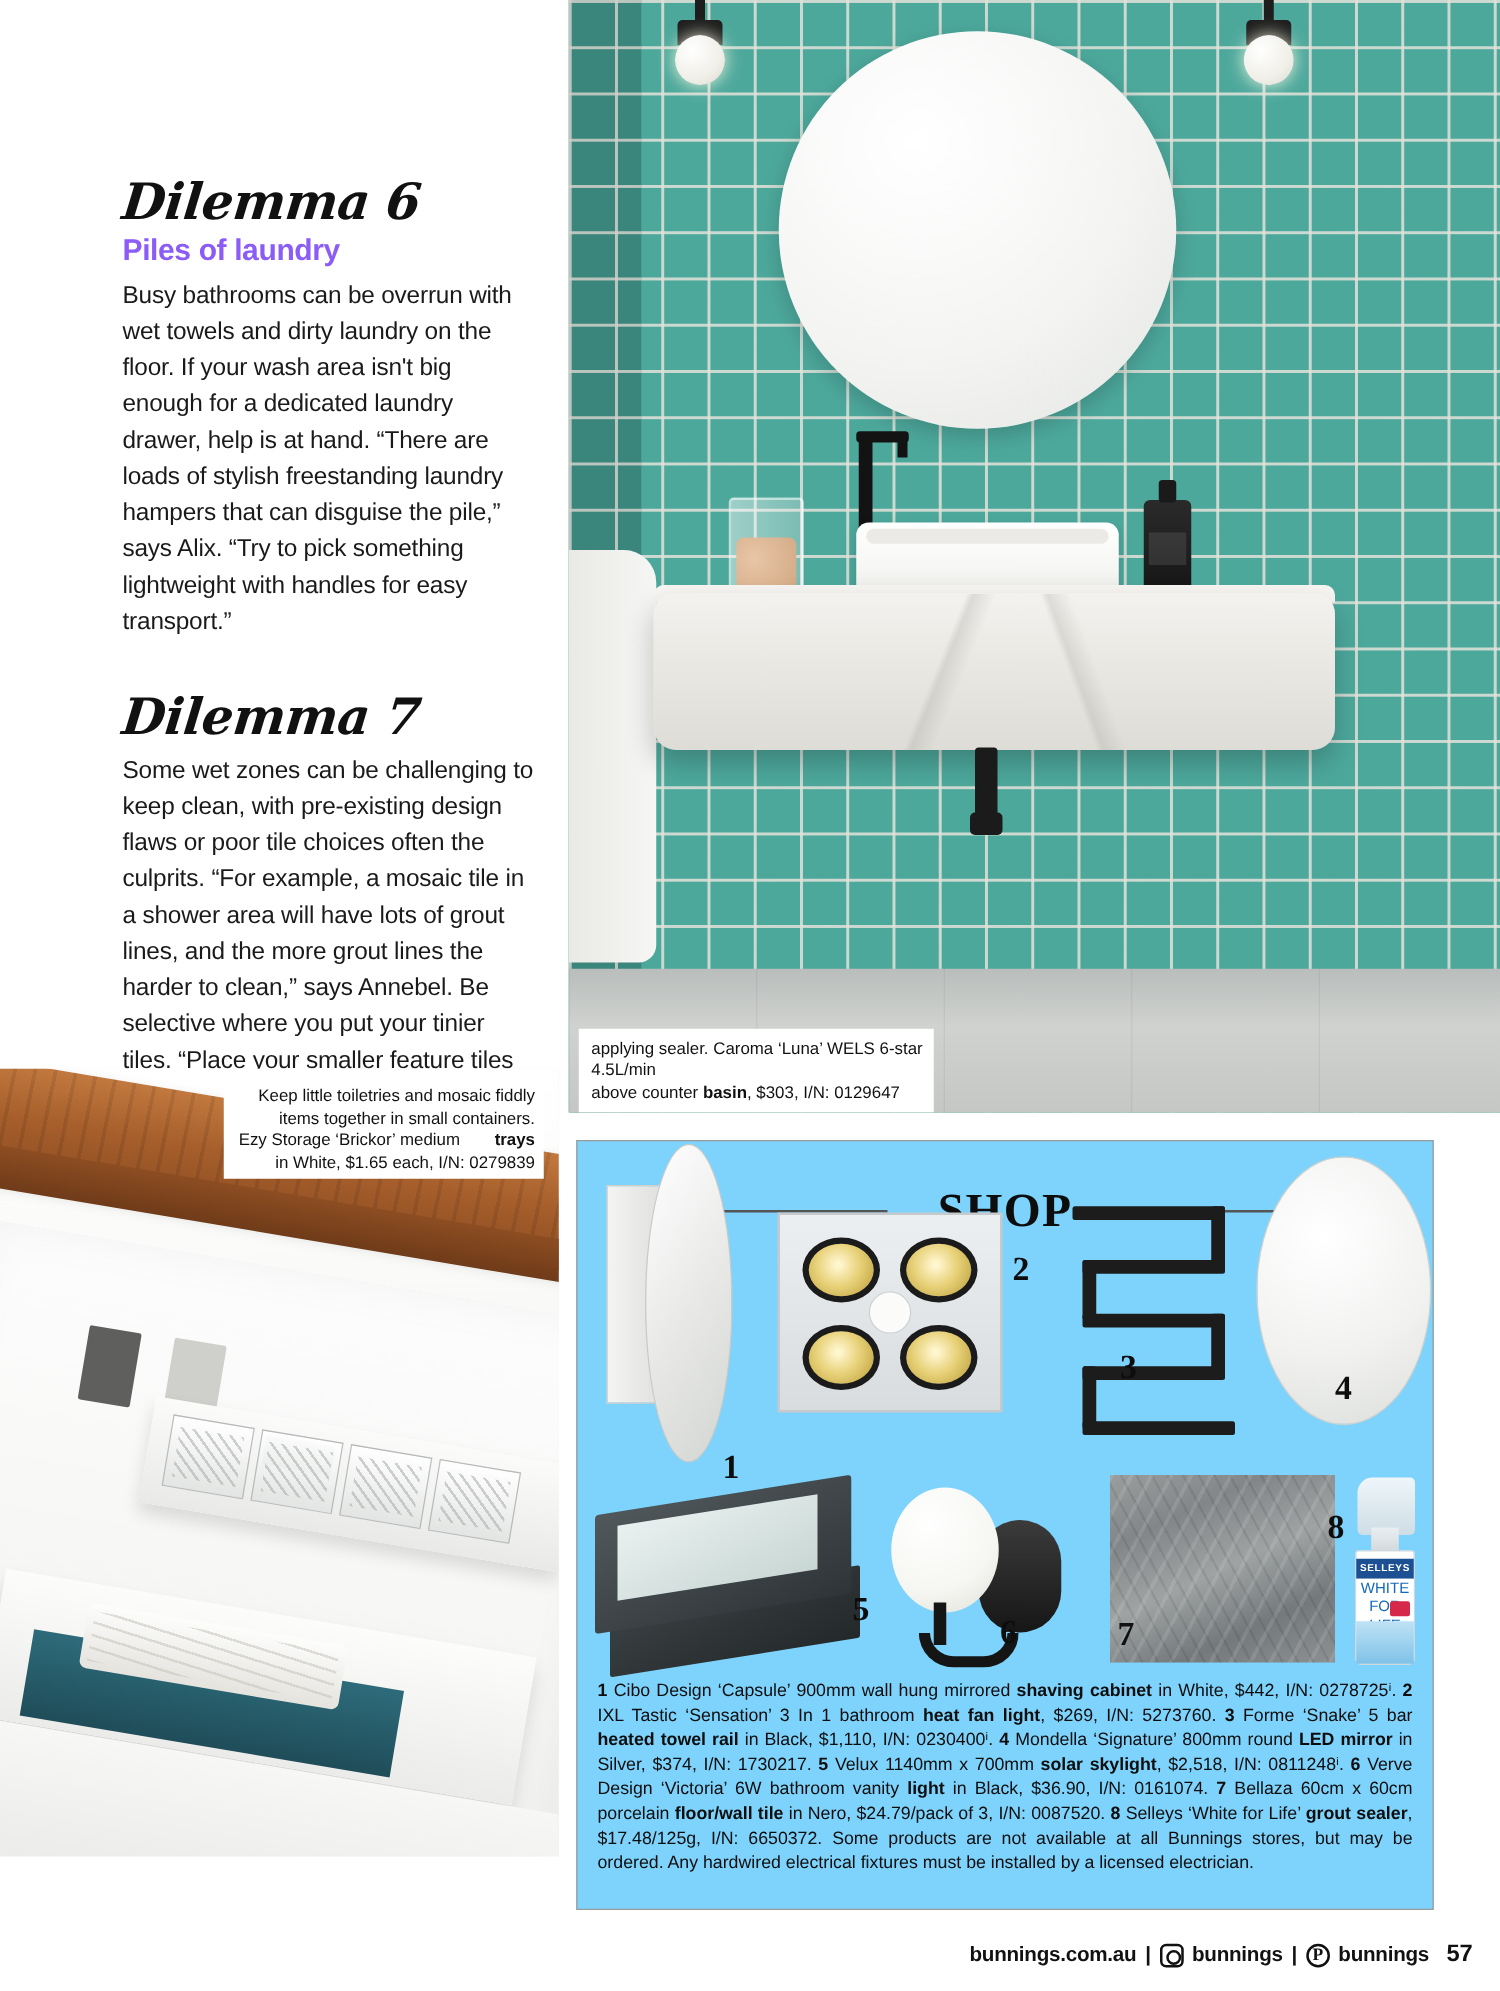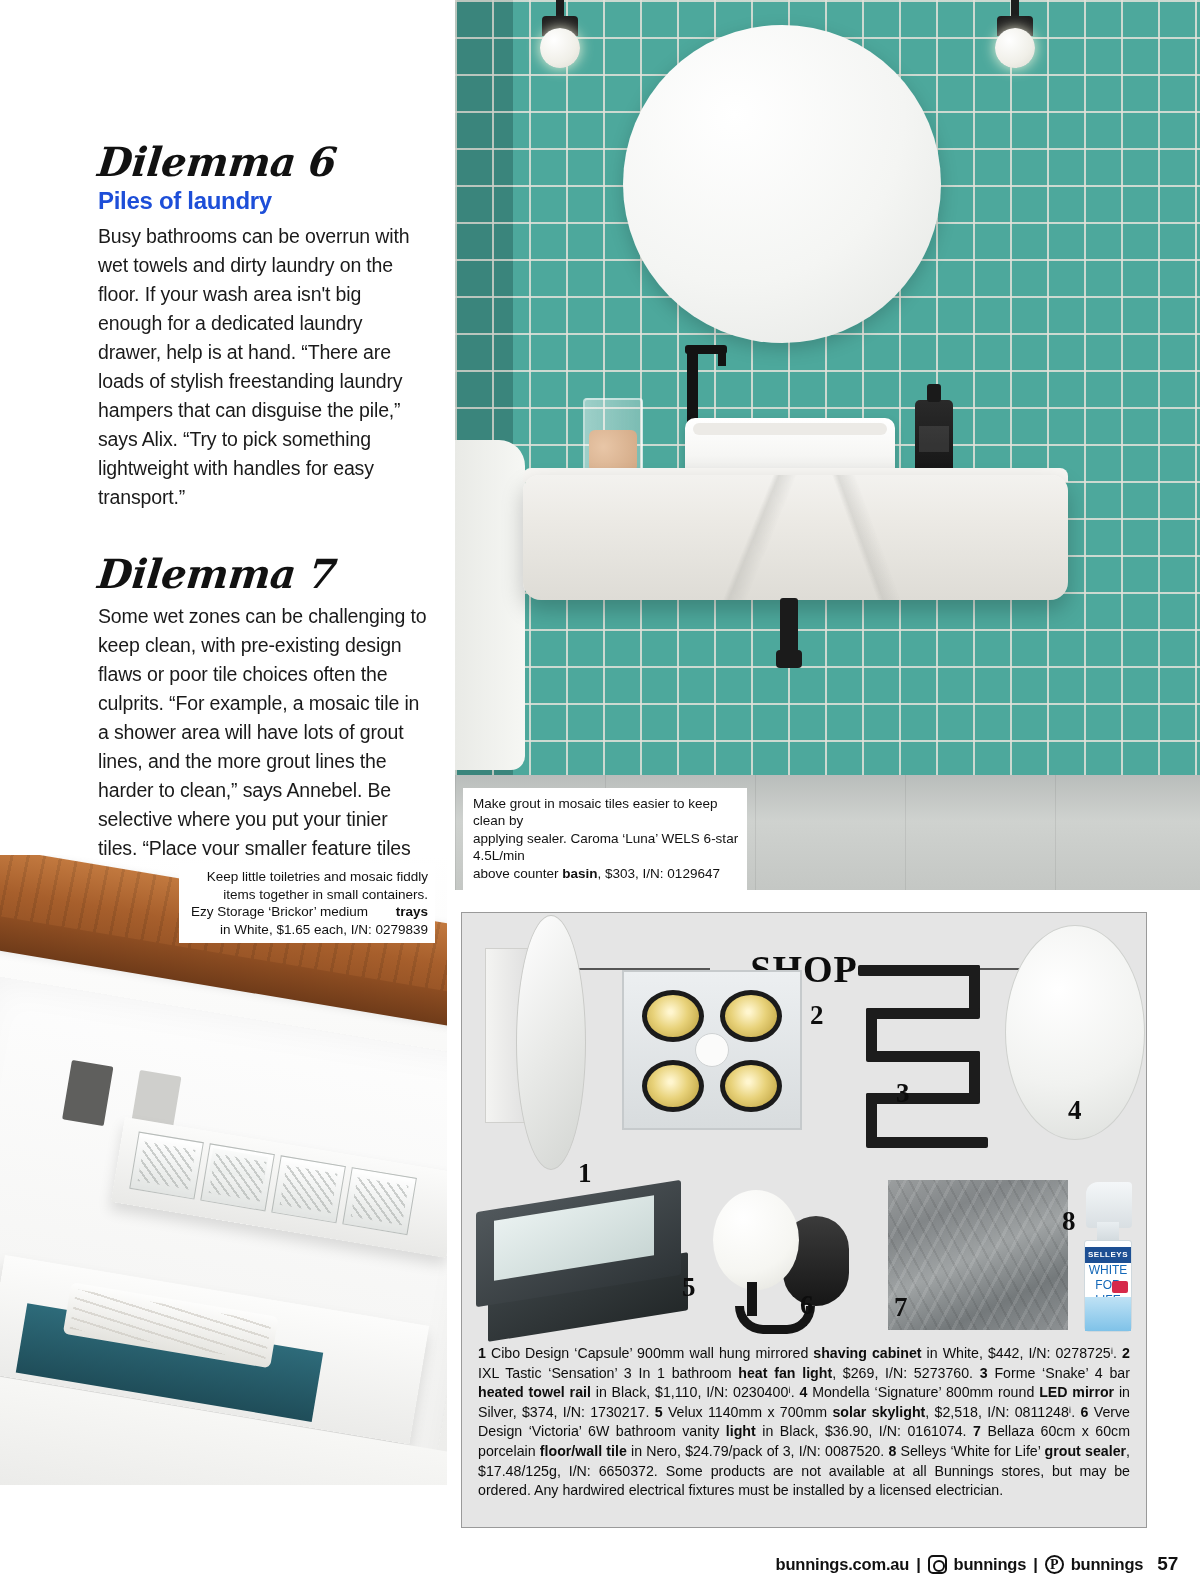--- a/index.html
+++ b/index.html
@@ -22,7 +22,7 @@
     transform: skewX(-6deg);
   }
   .dilemma-sub {
-    font-size: 24px; font-weight: bold; color: #1d4ed8;
+    font-size: 24px; font-weight: bold; color: #8b5cf6;
     line-height: 30px; margin-top: 2px; letter-spacing: -0.3px;
   }
   .dilemma-body {

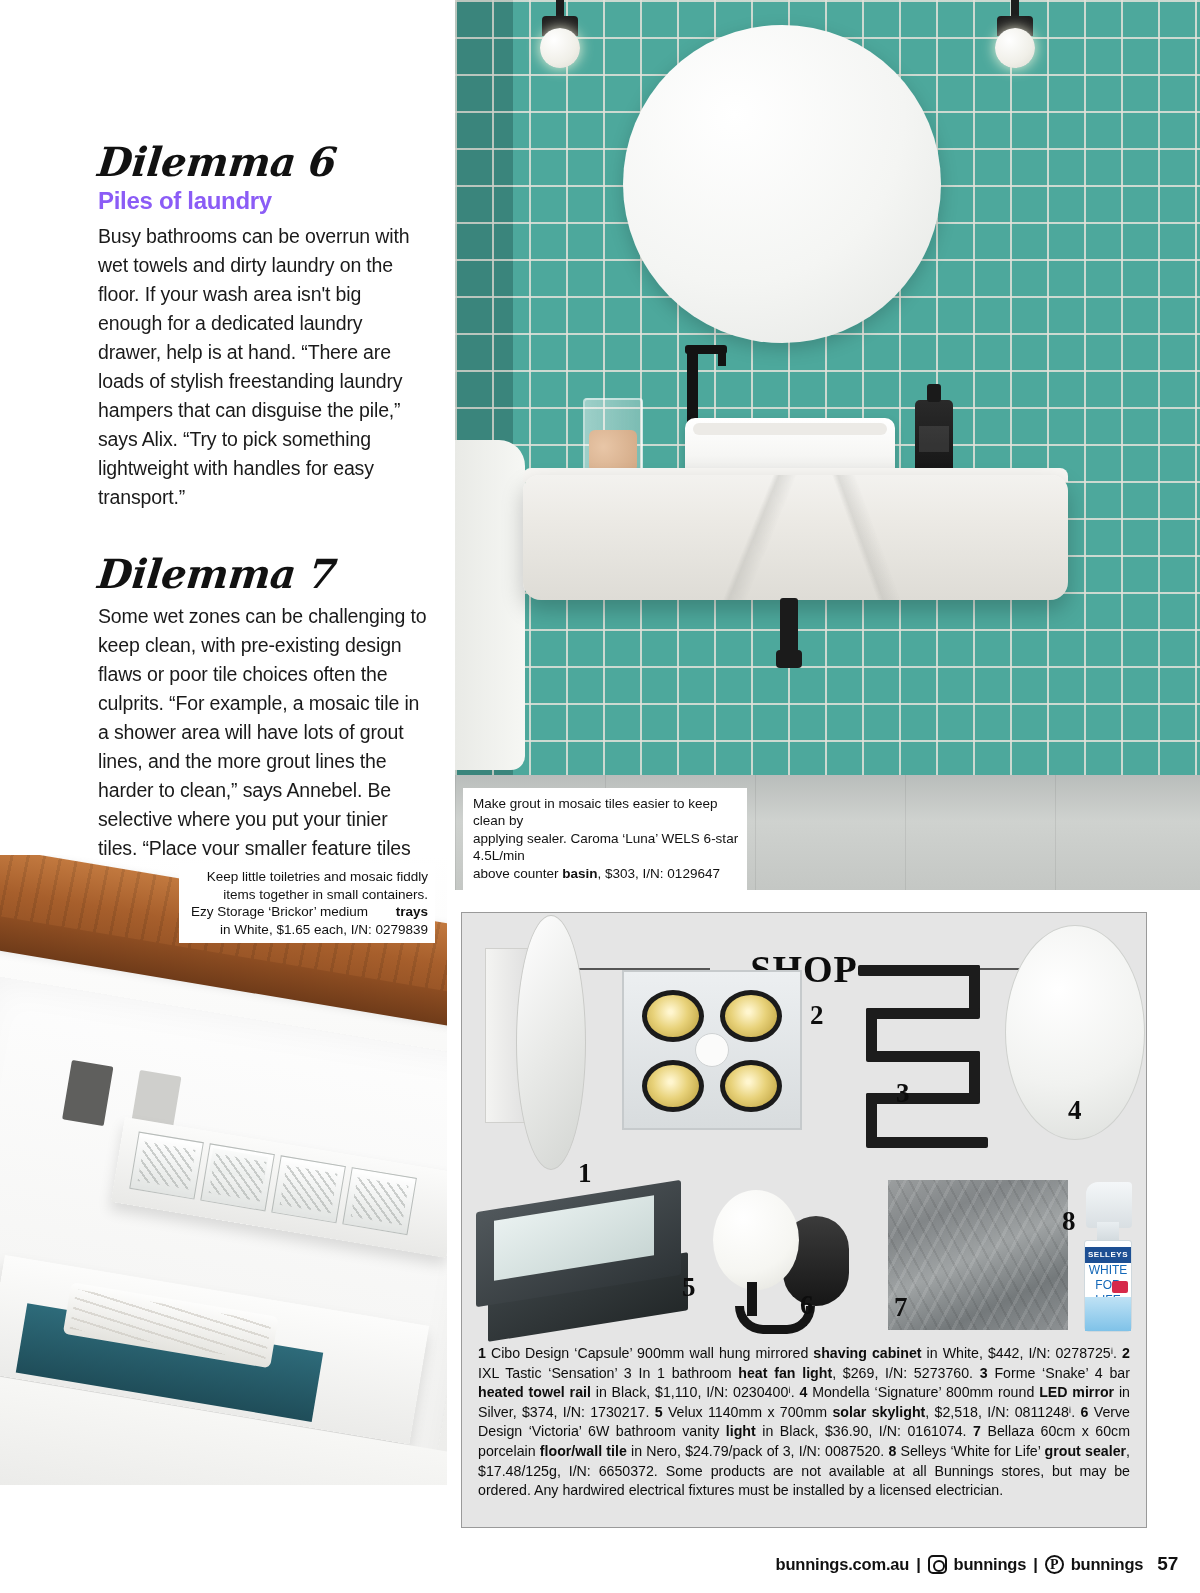--- a/index.html
+++ b/index.html
@@ -407,7 +407,6 @@
     <div class="waste"></div>
 
     <div class="hero-caption">
-      <div>Make grout in mosaic tiles easier to keep clean by</div>
       <div>applying sealer. Caroma ‘Luna’ WELS 6-star 4.5L/min</div>
       <div><span>above counter </span><b>basin</b><span>, $303, I/N: 0129647</span></div>
     </div>

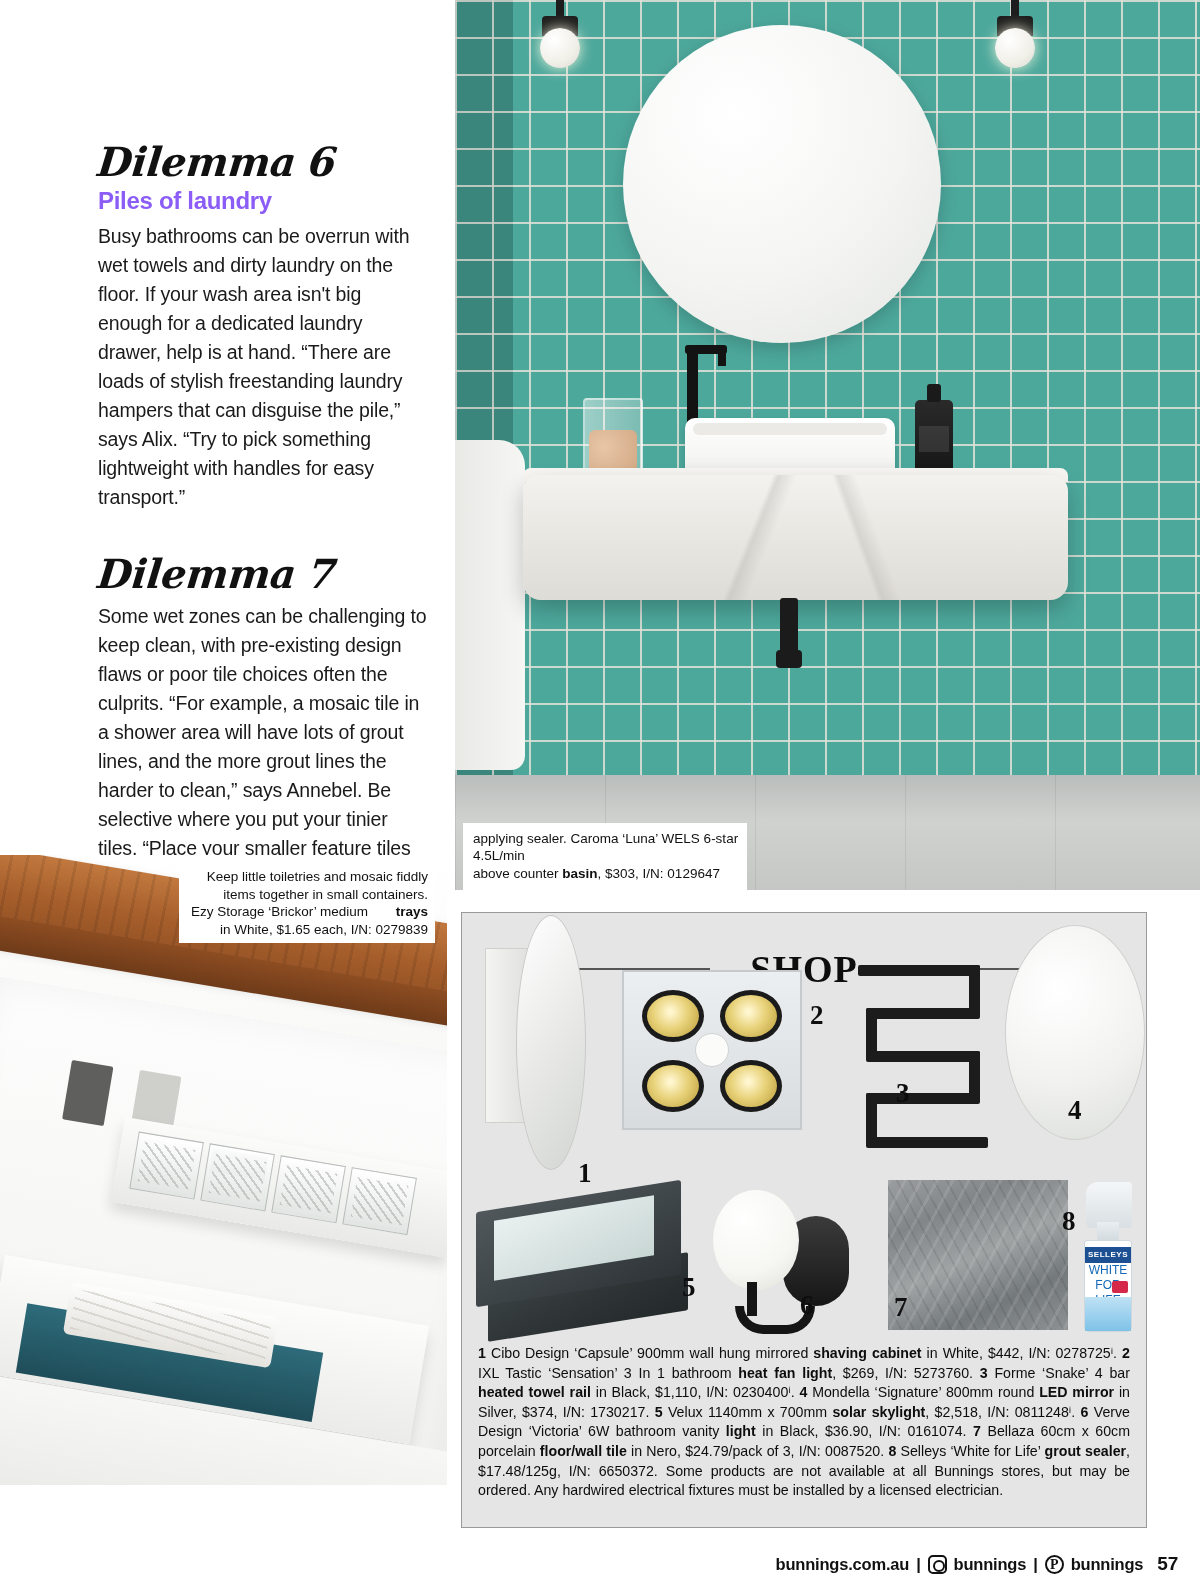--- a/index.html
+++ b/index.html
@@ -222,7 +222,7 @@
   
   .shop-panel {
     position:absolute; left:461px; top:912px; width:686px; height:616px;
-    border:1px solid #9a9a9a; background:#e5e5e5;
+    border:1px solid #9a9a9a; background:#7dd3fc;
   }
   .shop-head {
     position:absolute; left:0; top:34px; width:100%;

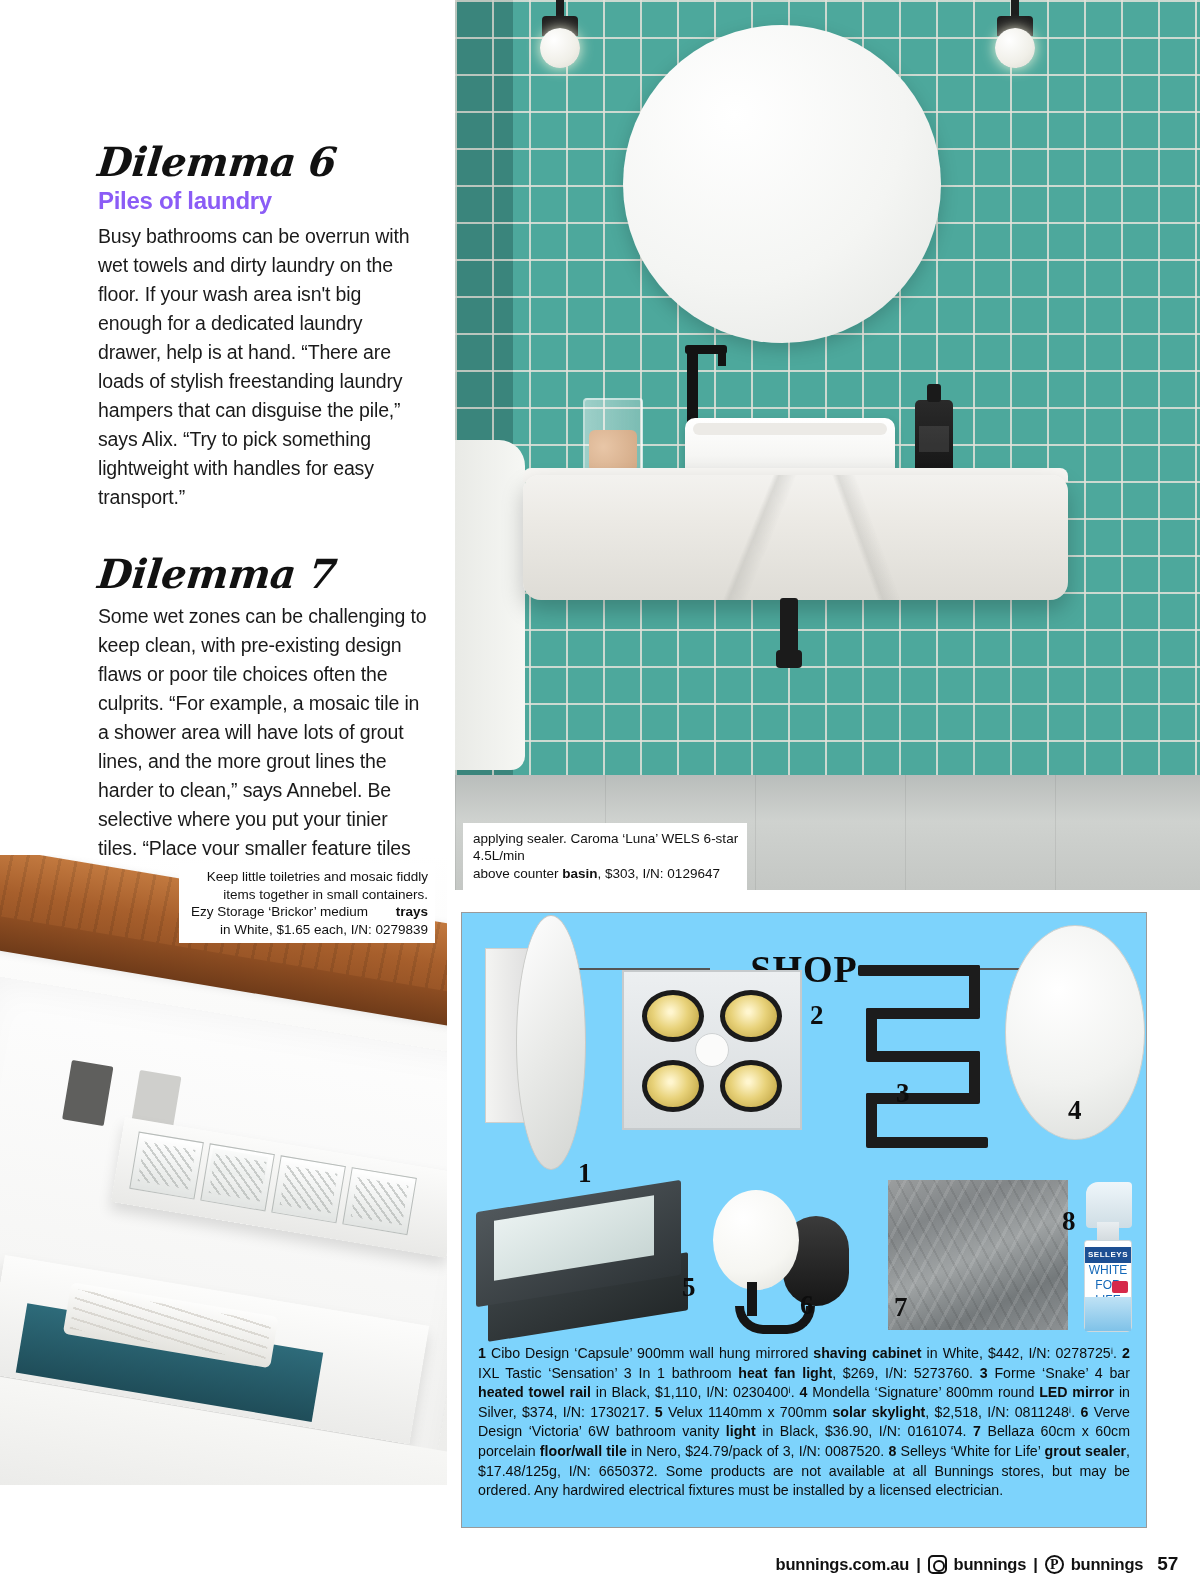--- a/index.html
+++ b/index.html
@@ -524,7 +524,7 @@
       <span>IXL Tastic ‘Sensation’ 3 In 1 bathroom</span>
       <b>heat fan light</b><span>, $269, I/N: 5273760.</span></span>
     <span><b>3</b>
-      <span>Forme ‘Snake’ 4 bar</span>
+      <span>Forme ‘Snake’ 5 bar</span>
       <b>heated towel rail</b>
       <span>in Black, $1,110, I/N: 0230400ⁱ.</span></span>
     <span><b>4</b>

